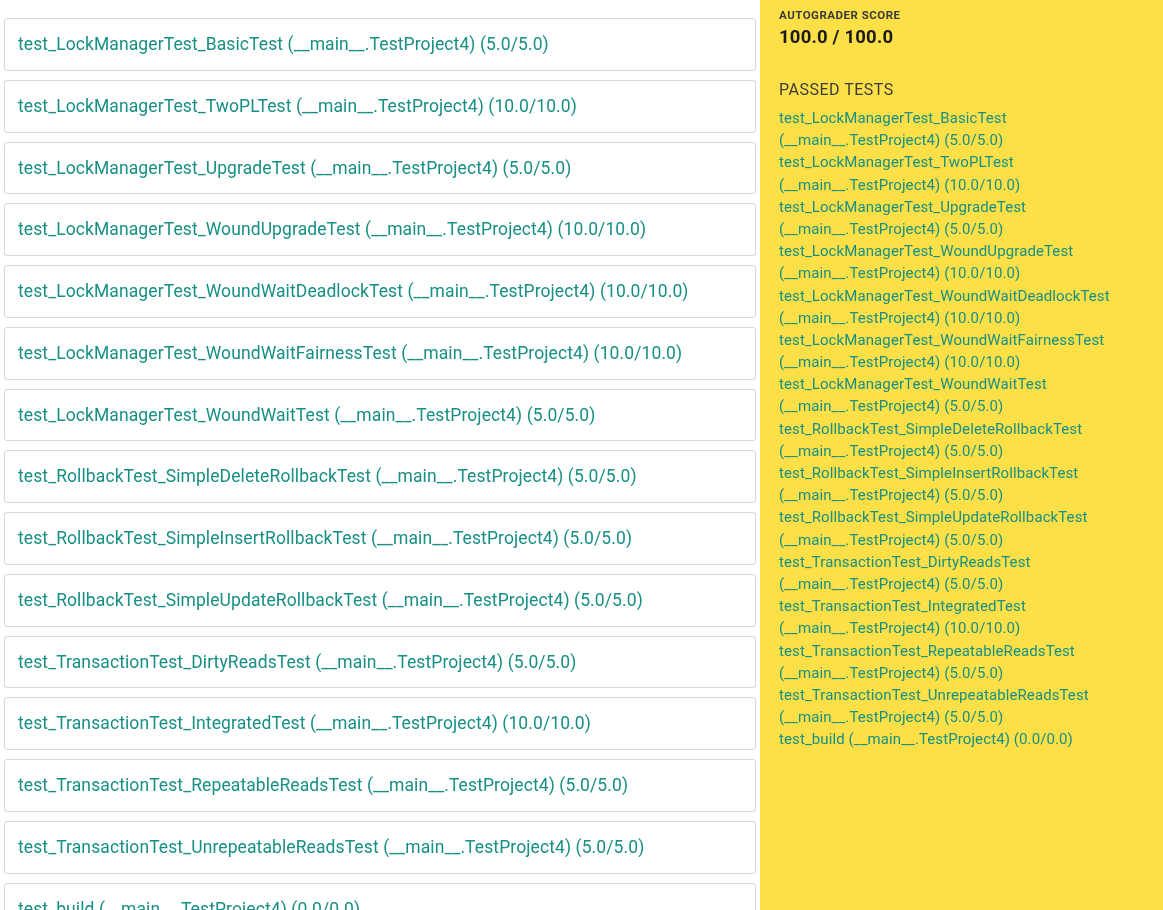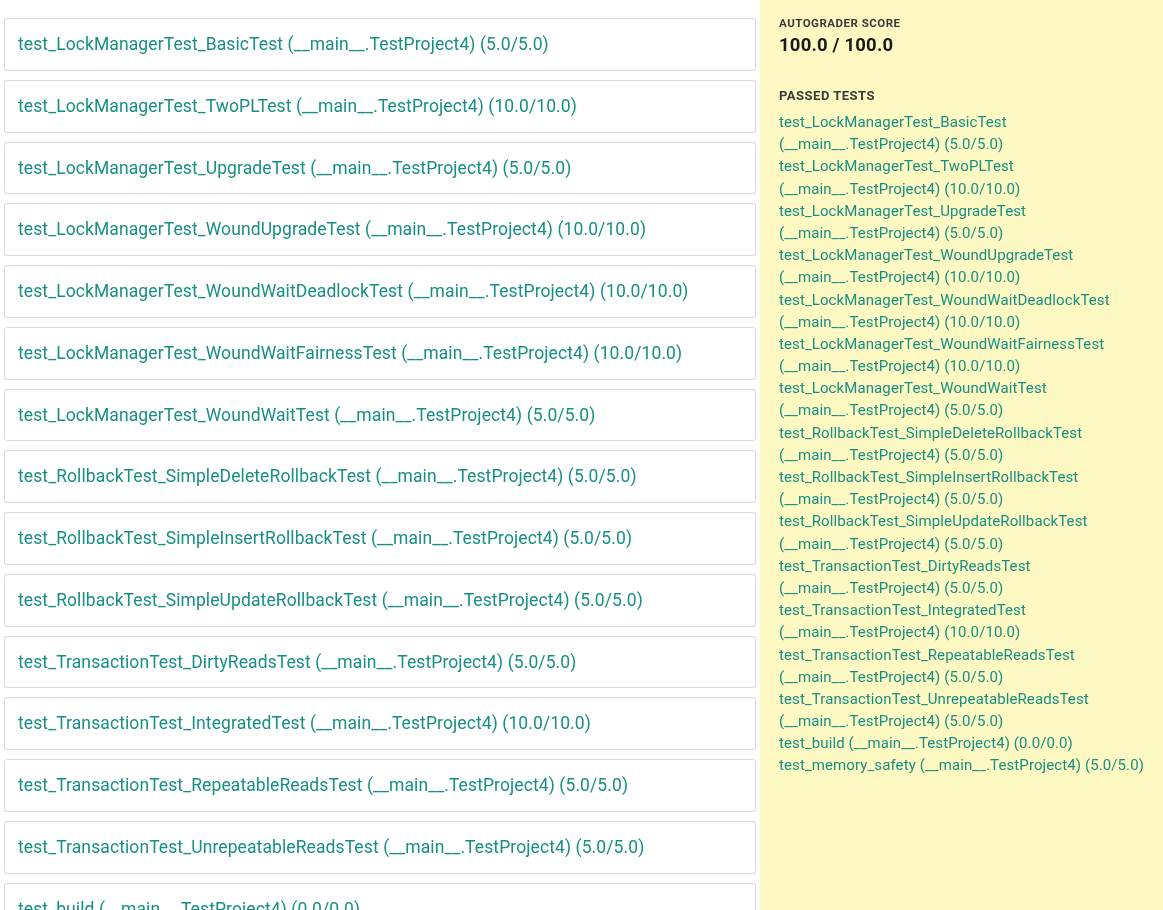--- a/index.html
+++ b/index.html
@@ -33,8 +33,8 @@
     }
     .side-panel {
       flex: 1;
-      background: #fef9c3;
-      padding: 16px 10px 14px 19px;
+      background: #fde047;
+      padding: 8px 10px 14px 19px;
       overflow-y: auto;
     }
     .side-heading {

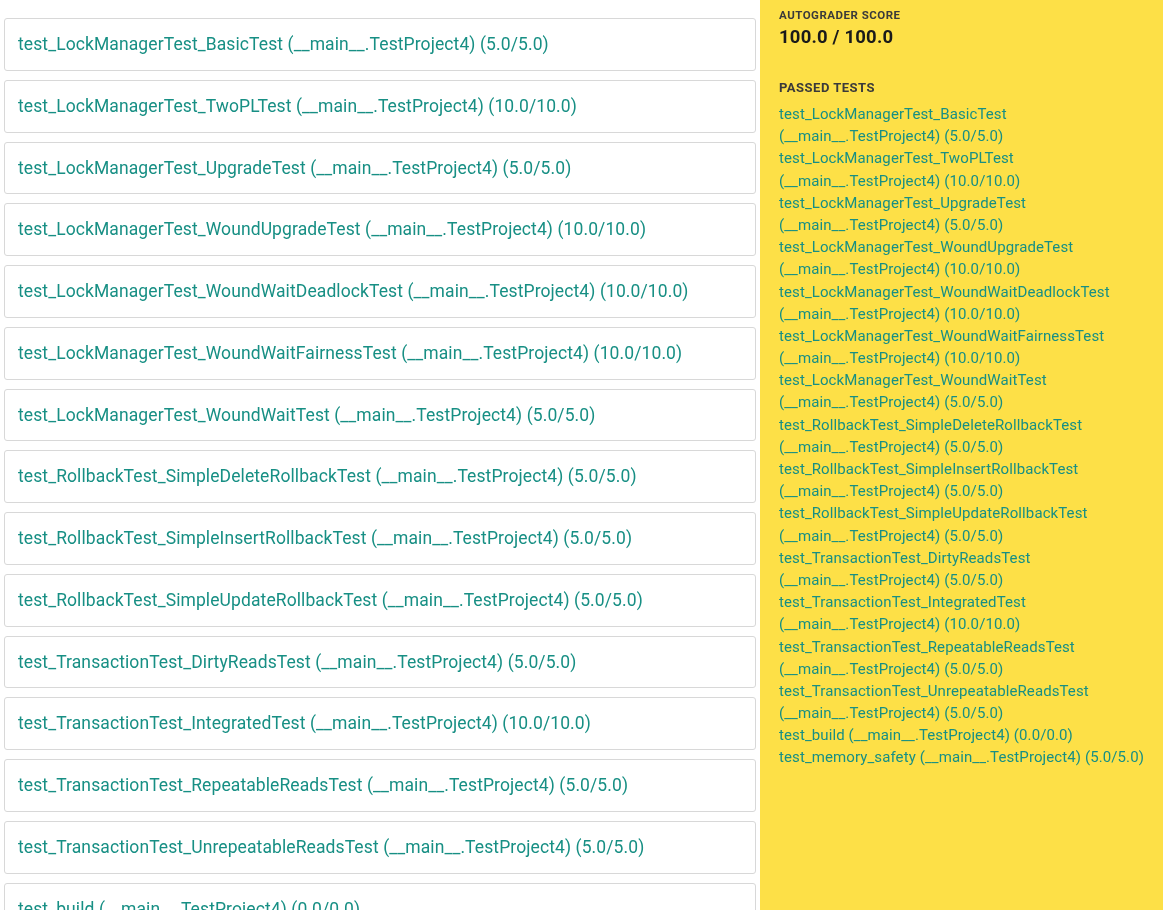--- a/index.html
+++ b/index.html
@@ -52,8 +52,8 @@
       letter-spacing: 0.2px;
     }
     .passed-heading {
-      font-size: 13px;
-      font-weight: 700;
+      font-size: 16px;
+      font-weight: 400;
       letter-spacing: 0.5px;
       color: #3a3a3a;
       margin-bottom: 8px;

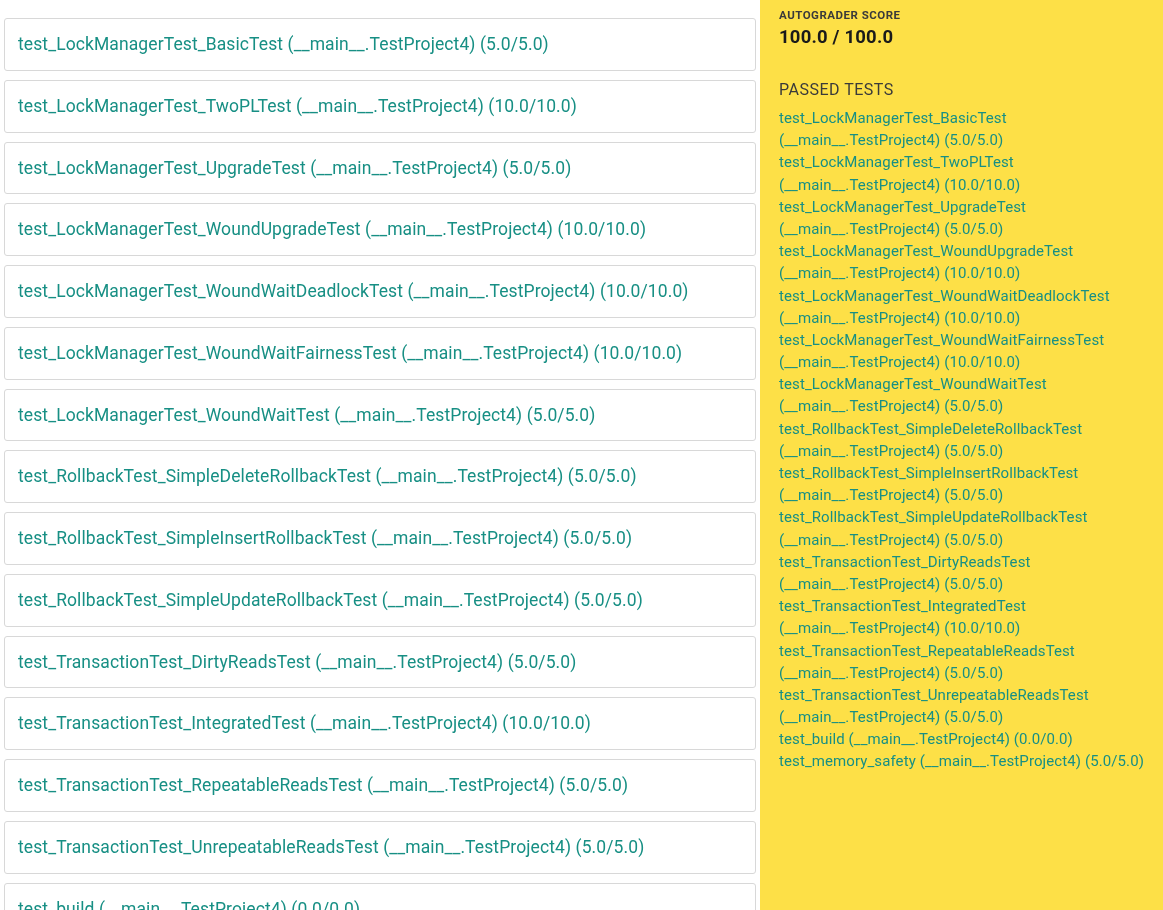--- a/index.html
+++ b/index.html
@@ -142,7 +142,6 @@
       <a class="passed-link">test_TransactionTest_RepeatableReadsTest (__main__.TestProject4) (5.0/5.0)</a>
       <a class="passed-link">test_TransactionTest_UnrepeatableReadsTest (__main__.TestProject4) (5.0/5.0)</a>
       <a class="passed-link">test_build (__main__.TestProject4) (0.0/0.0)</a>
-      <a class="passed-link">test_memory_safety (__main__.TestProject4) (5.0/5.0)</a>
     </div>
 </div>
 

